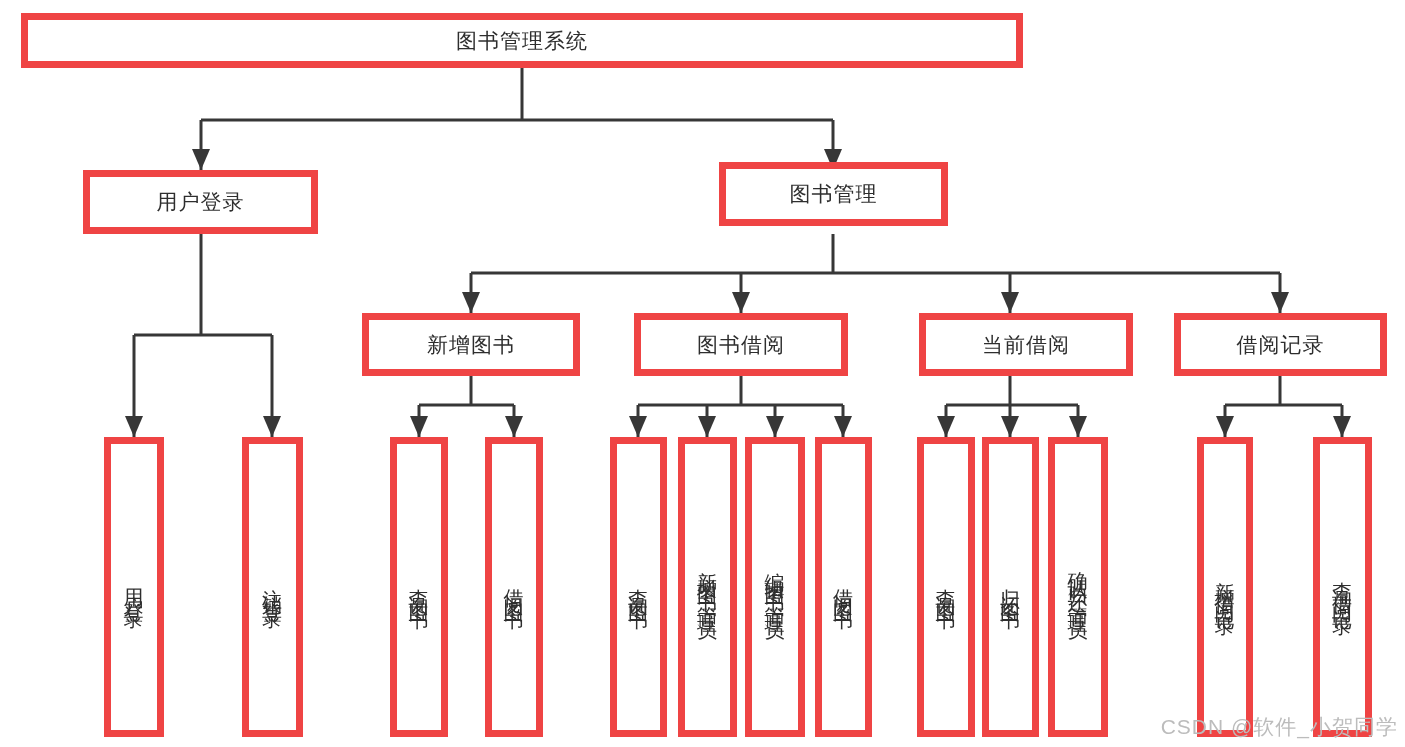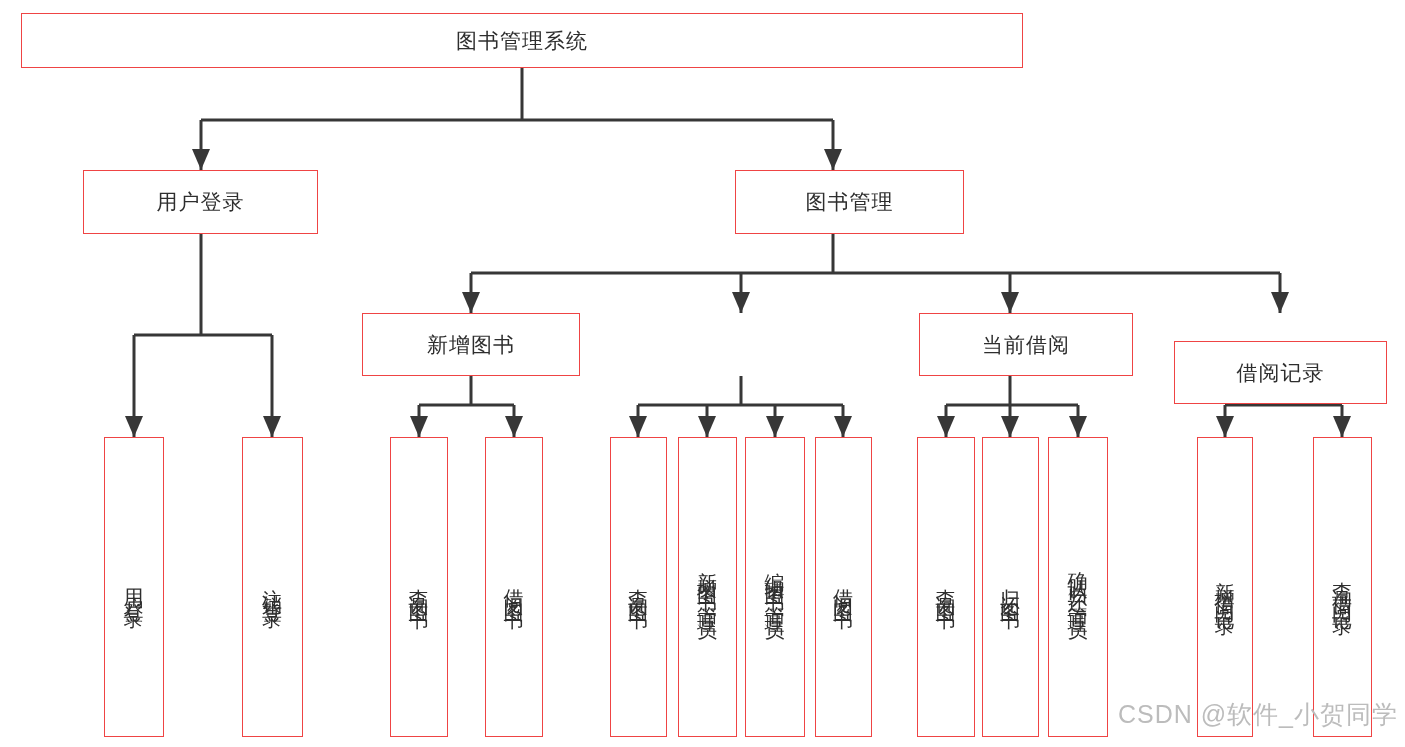--- a/index.html
+++ b/index.html
@@ -38,7 +38,7 @@
     position: absolute;
     box-sizing: border-box;
     background: #ffffff;
-    border: 1px solid #ef4444;
+    border: 7px solid #ef4444;
     display: flex;
     align-items: center;
     justify-content: center;

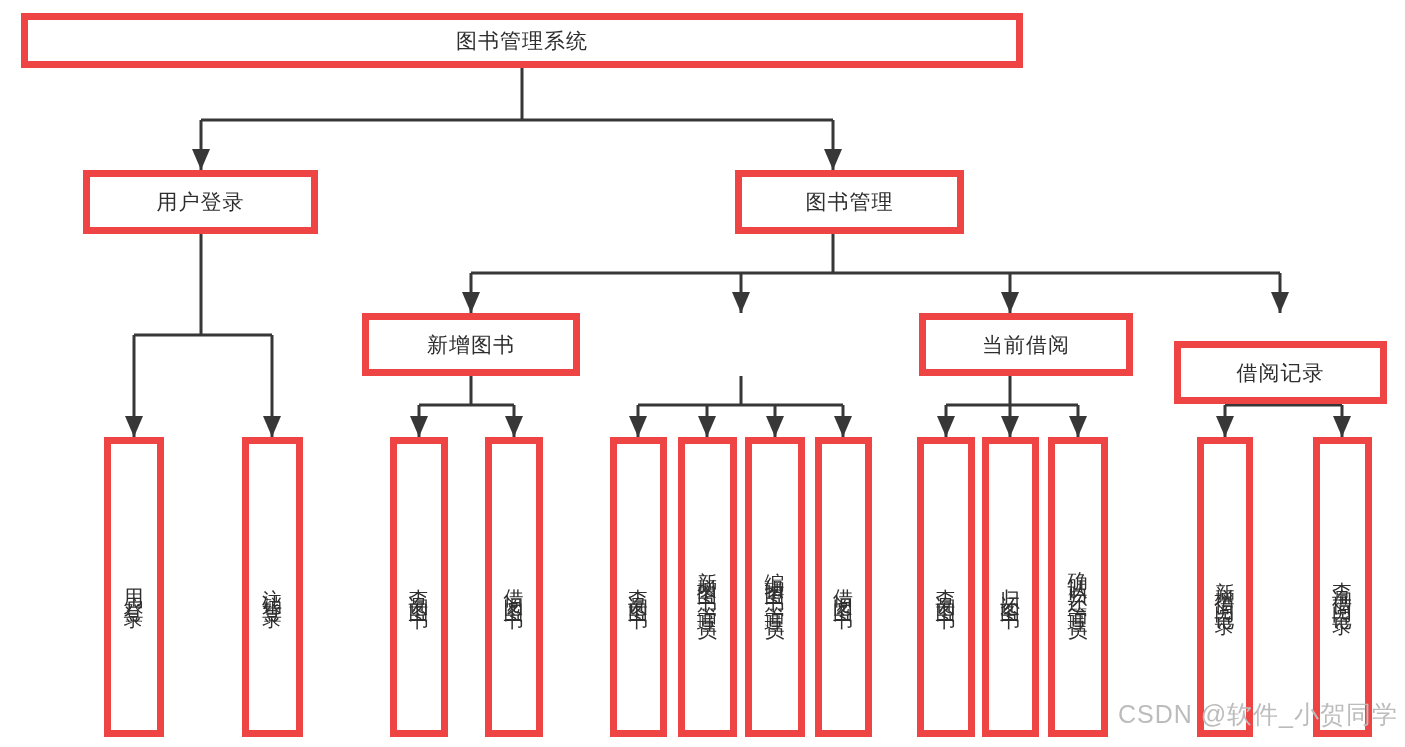--- a/index.html
+++ b/index.html
@@ -136,7 +136,7 @@
   <div class="node h" style="left:83px; top:170px; width:235px; height:64px;">
     <span>用户登录</span>
   </div>
-  <div class="node h" style="left:719px; top:170px; width:229px; height:64px;margin-left:16px;">
+  <div class="node h" style="left:719px; top:162px; width:229px; height:64px;">
     <span>图书管理</span>
   </div>
 

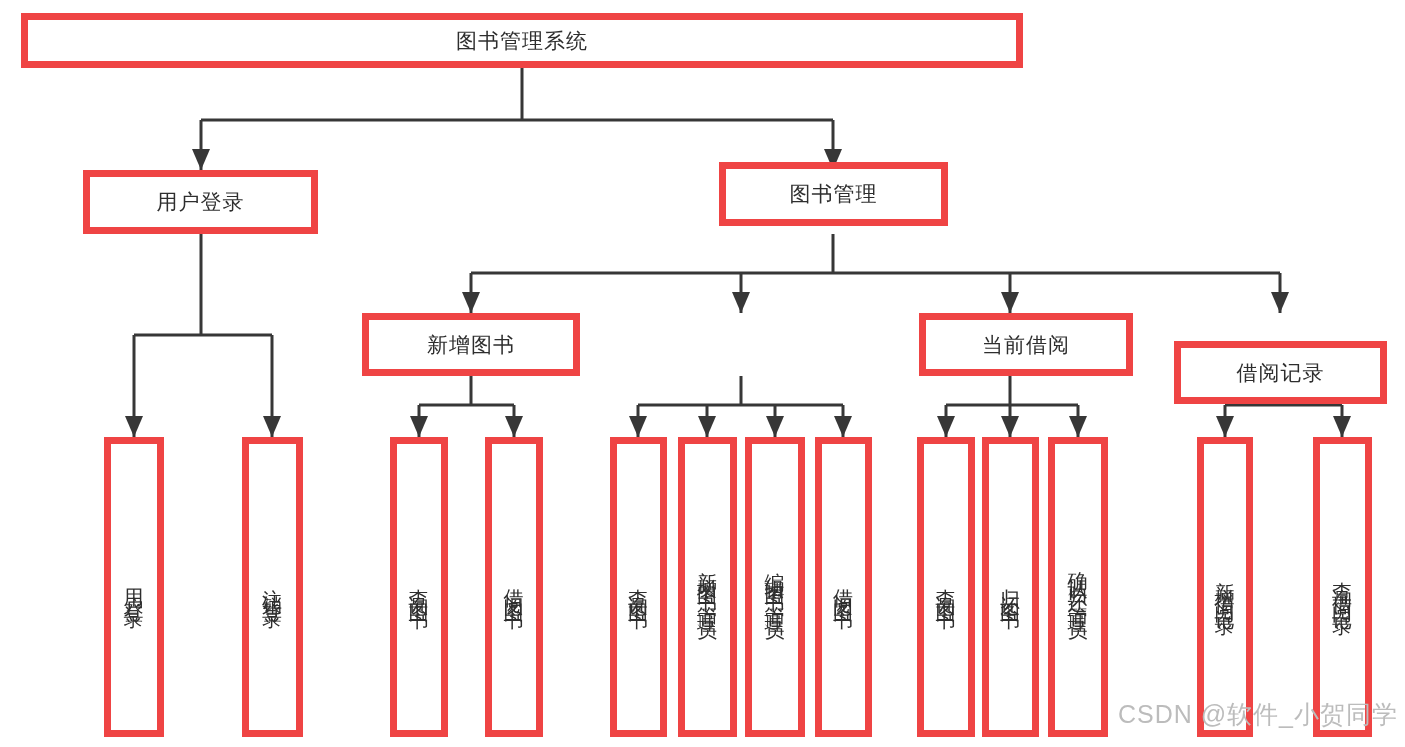--- a/index.html
+++ b/index.html
@@ -143,6 +143,9 @@
   <div class="node h" style="left:362px; top:313px; width:218px; height:63px;">
     <span>新增图书</span>
   </div>
+  <div class="node h" style="left:634px; top:313px; width:214px; height:63px;">
+    <span>图书借阅</span>
+  </div>
   <div class="node h" style="left:903px; top:313px; width:214px; height:63px;margin-left:16px;">
     <span>当前借阅</span>
   </div>

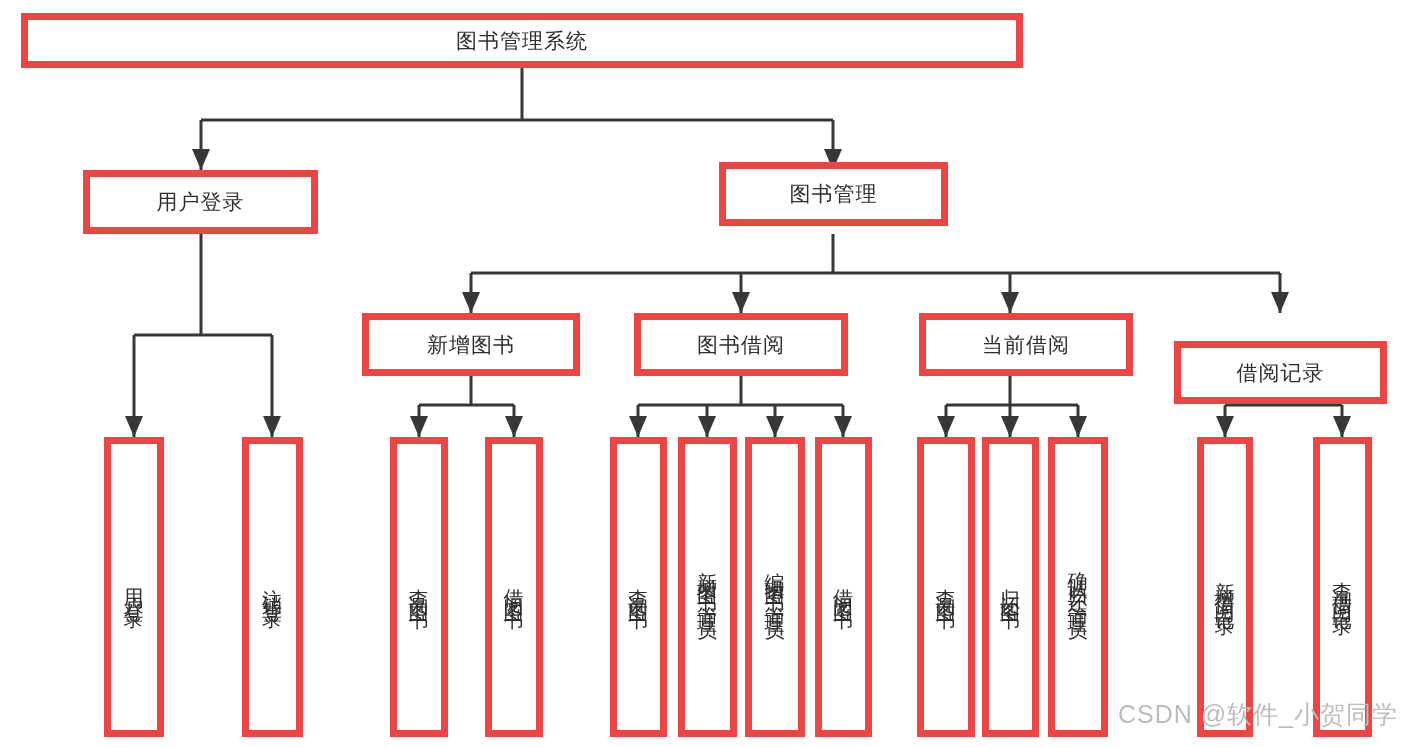--- a/index.html
+++ b/index.html
@@ -149,7 +149,7 @@
   <div class="node h" style="left:903px; top:313px; width:214px; height:63px;margin-left:16px;">
     <span>当前借阅</span>
   </div>
-  <div class="node h" style="left:1174px; top:313px; width:213px; height:63px;margin-top:28px;">
+  <div class="node h" style="left:1174px; top:313px; width:213px; height:63px;">
     <span>借阅记录</span>
   </div>
 

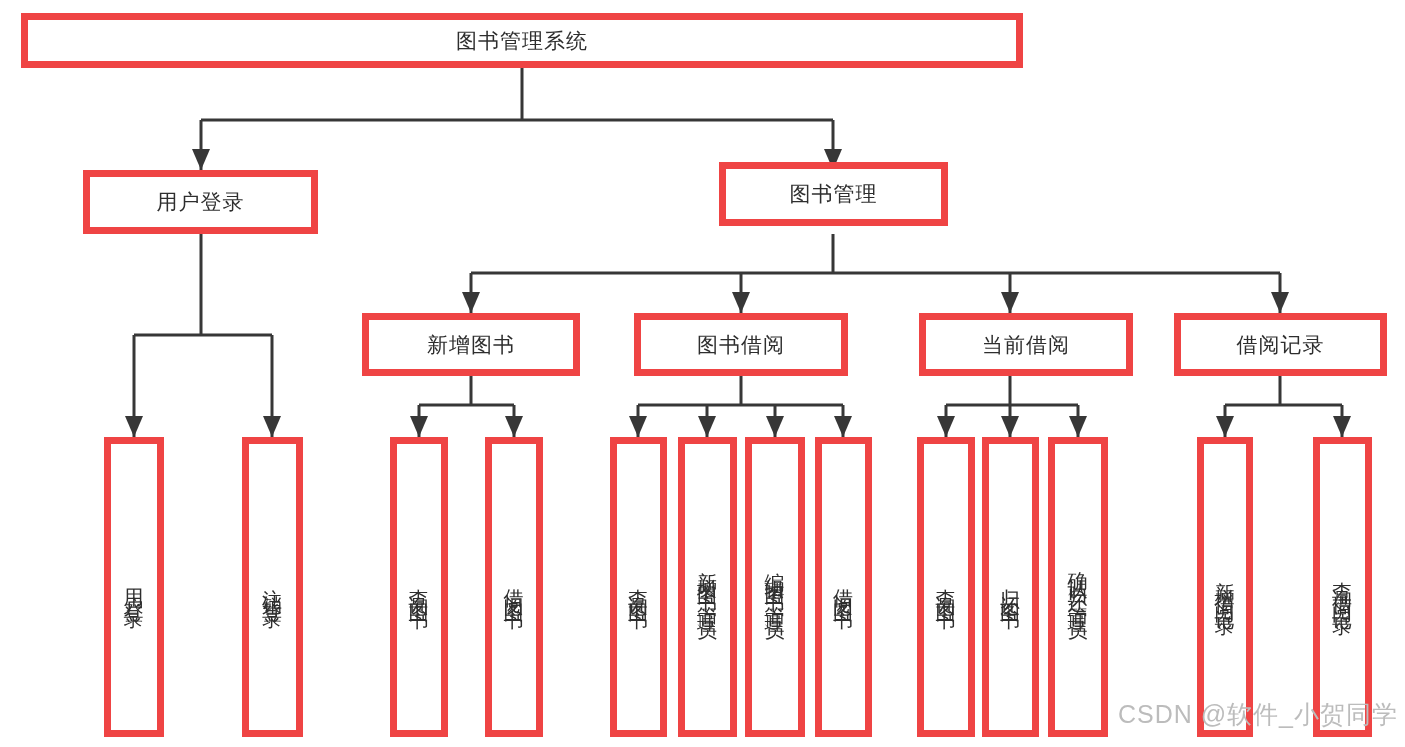--- a/index.html
+++ b/index.html
@@ -61,8 +61,8 @@
   .watermark {
     position: absolute;
     right: 7px;
-    bottom: 16px;
-    font-size: 25px;
+    bottom: 6px;
+    font-size: 21px;
     color: #bcbcbc;
     letter-spacing: 1px;
     z-index: 3;

